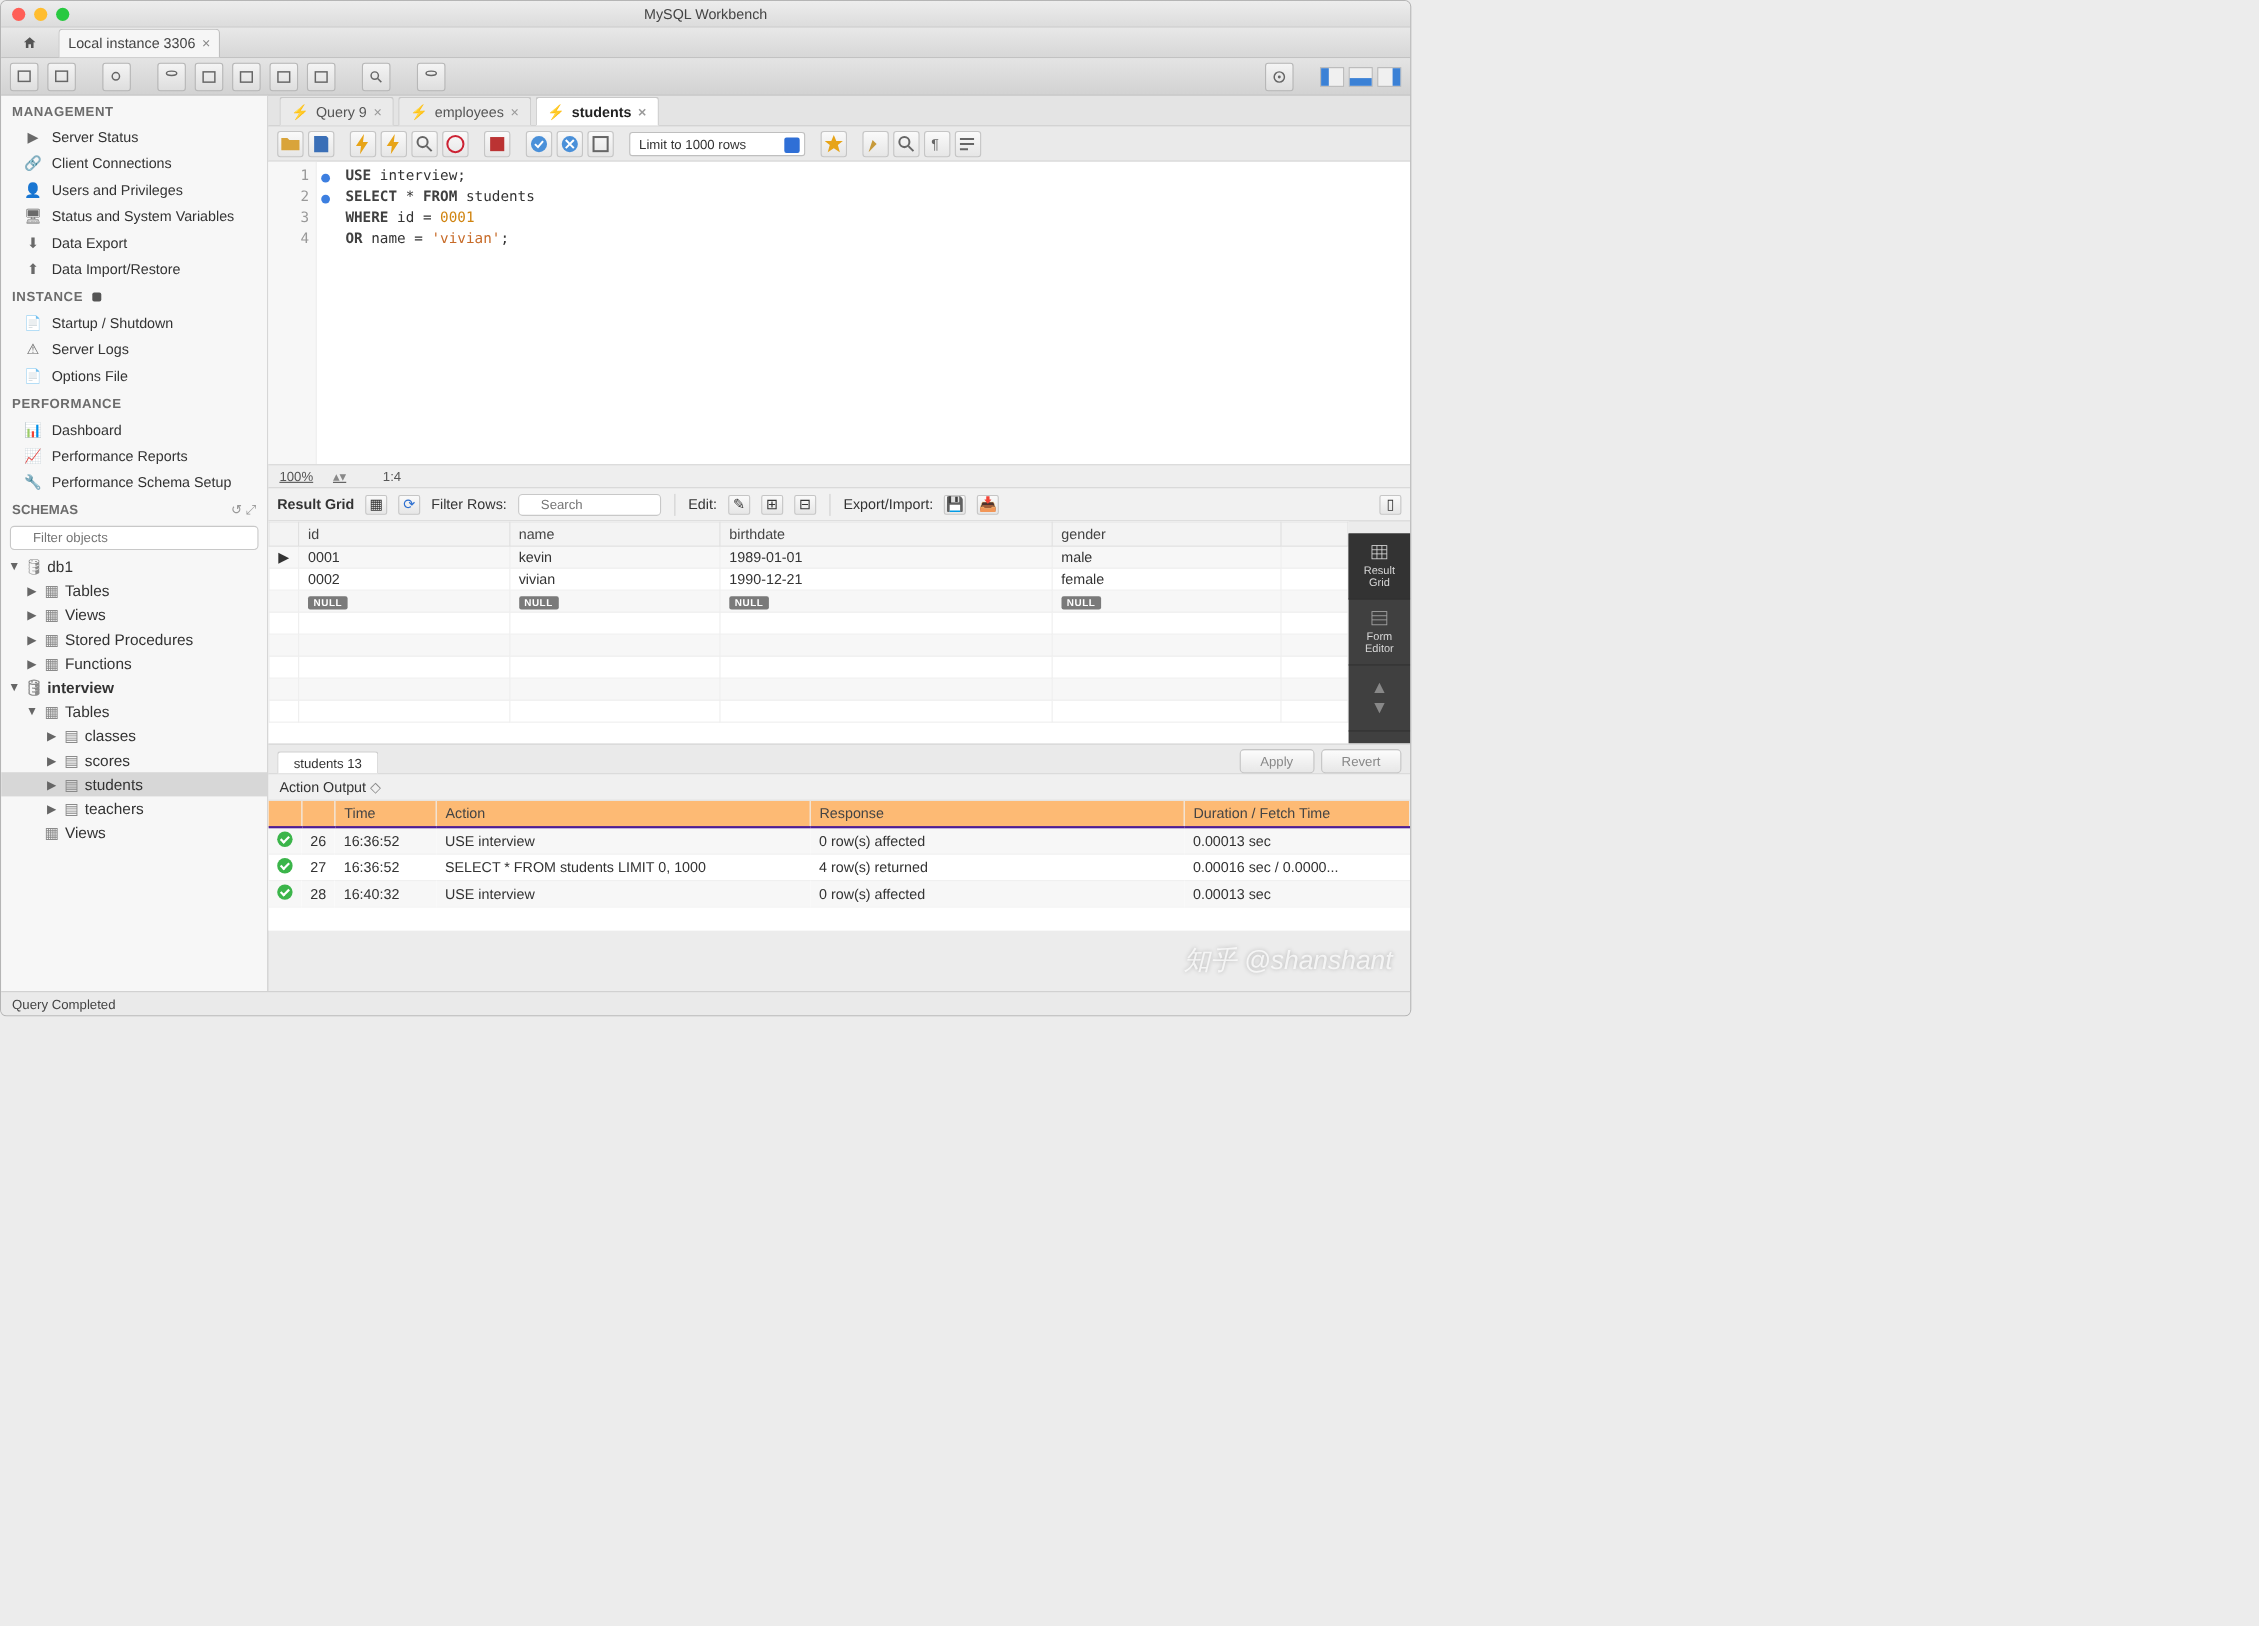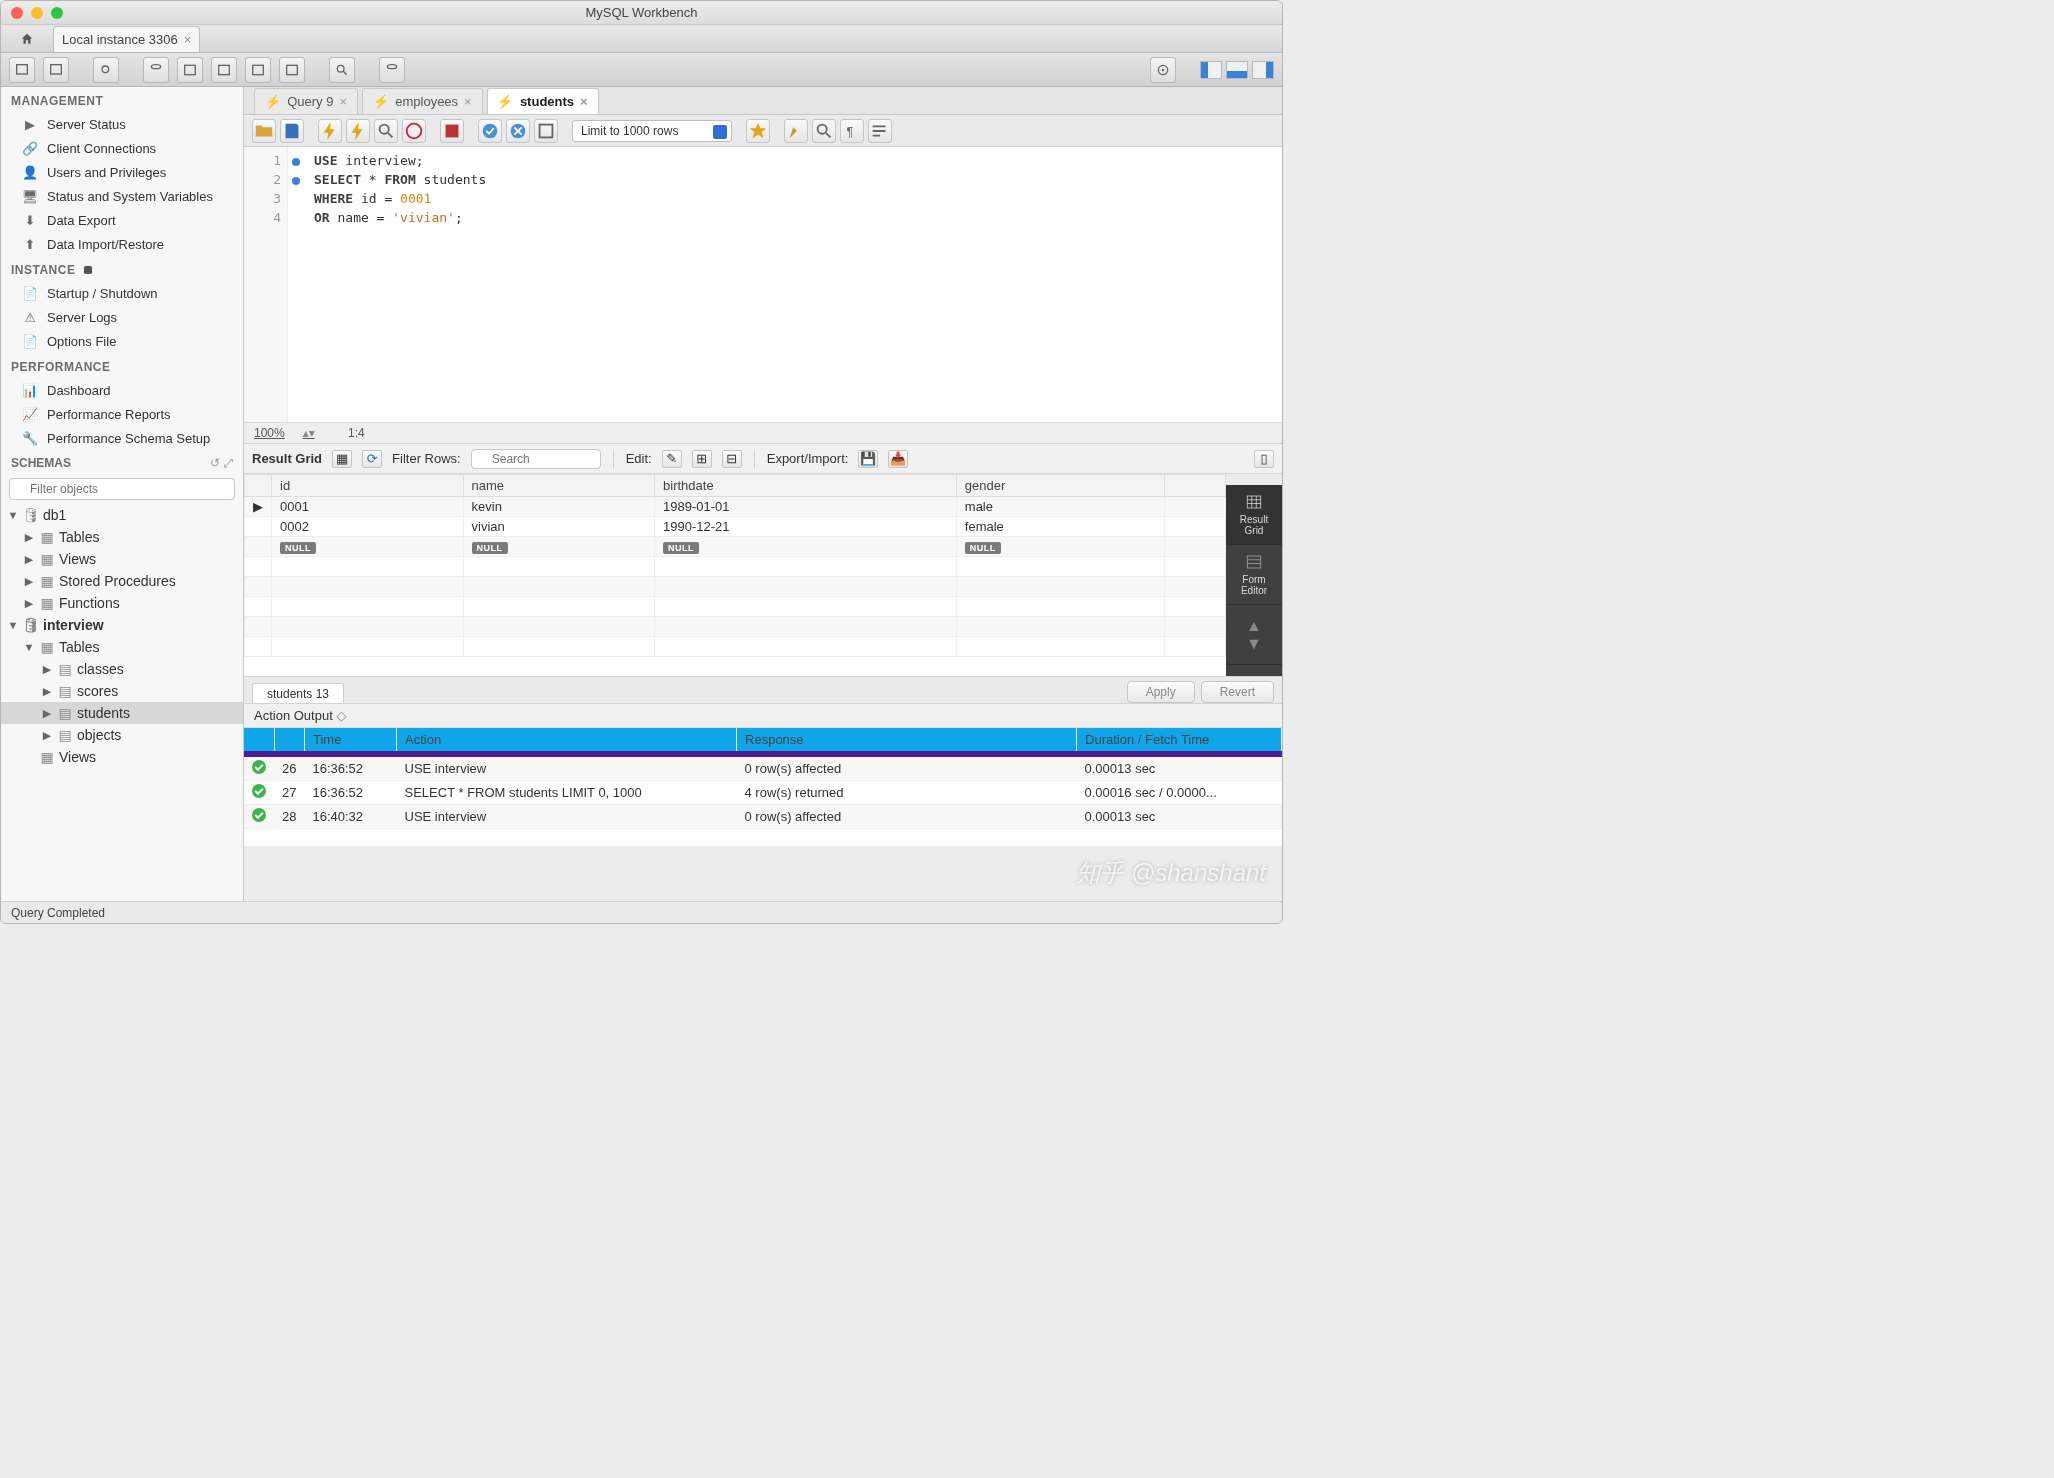--- a/index.html
+++ b/index.html
@@ -354,7 +354,7 @@
             <div class="tree-row indent2">
               <span class="tw">▶</span>
               <span class="tbl-ico">▤</span>
-              <span>objects</span>
+              <span>teachers</span>
             </div>
           </div>
         <div class="tree-row indent1">

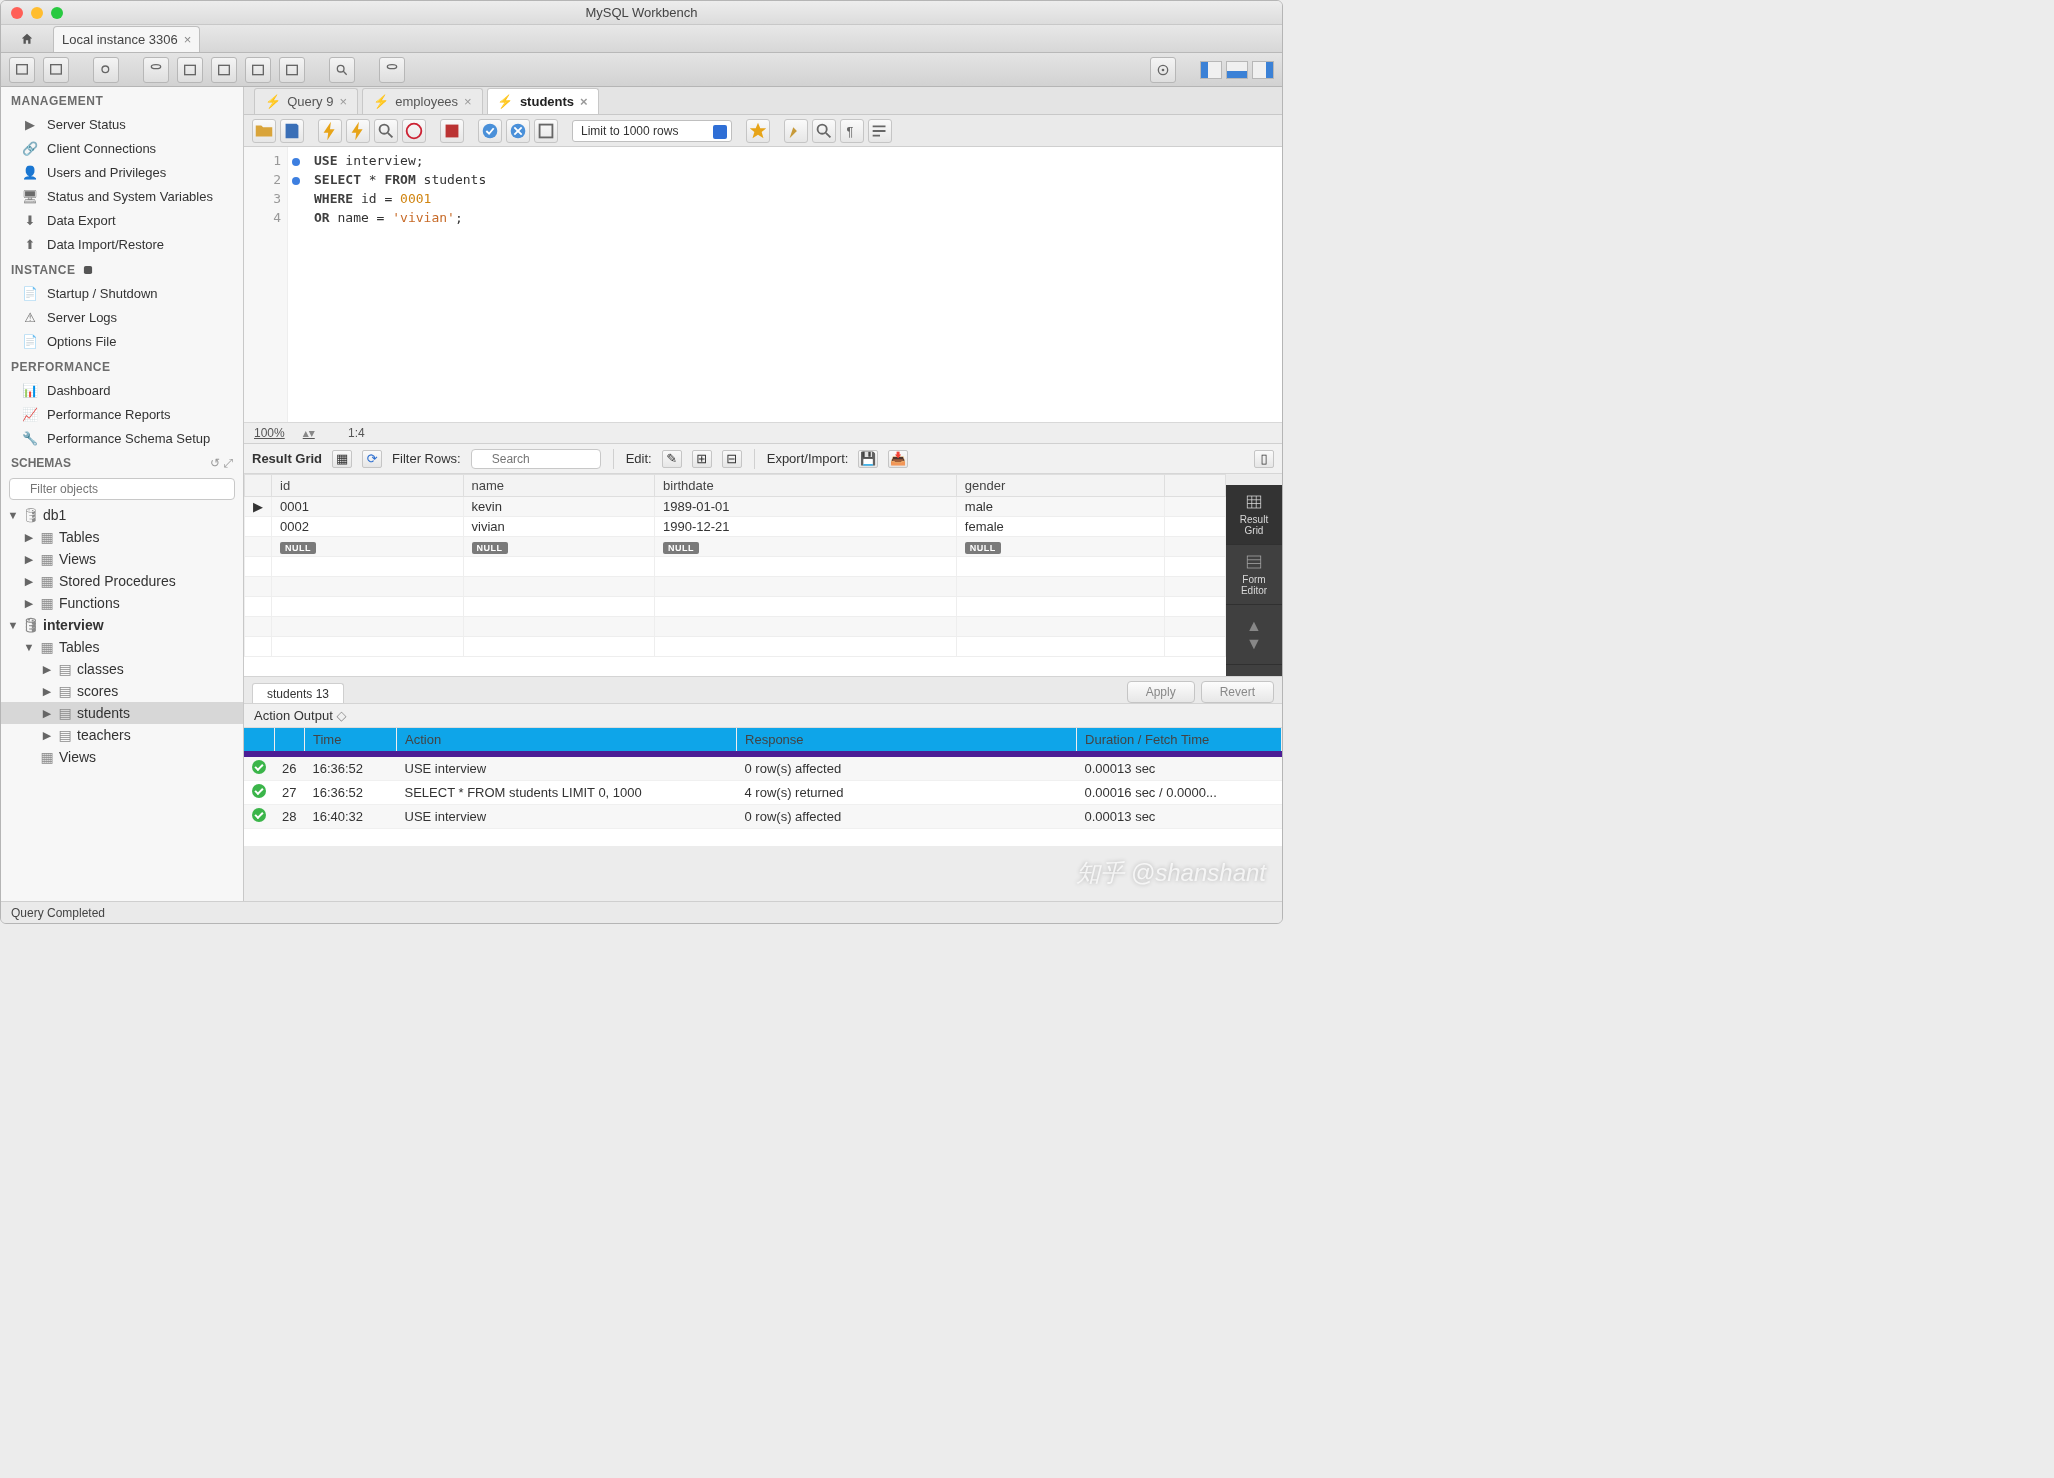--- a/index.html
+++ b/index.html
@@ -105,7 +105,7 @@
 .ao-hdr .sel::after{content:" \25C7";color:#888;}
 .ao-table{flex:0 0 auto;overflow:auto;background:#fff;}
 table.ao{border-collapse:collapse;width:100%;font-size:13px;}
-table.ao th{background:#0ea5e9;border-bottom:6px solid #4c1d95;border-right:1px solid #eee;padding:4px 8px;text-align:left;font-weight:normal;color:#444;}
+table.ao th{background:#fdba74;border-bottom:2px solid #4c1d95;border-right:1px solid #eee;padding:4px 8px;text-align:left;font-weight:normal;color:#444;}
 table.ao td{border-bottom:1px solid #f0f0f0;padding:3px 8px;white-space:nowrap;overflow:hidden;text-overflow:ellipsis;}
 table.ao tr:nth-child(even) td{background:#f7f7f7;}
 .ok{width:14px;height:14px;border-radius:50%;background:#3bb54a;display:inline-block;position:relative;}

